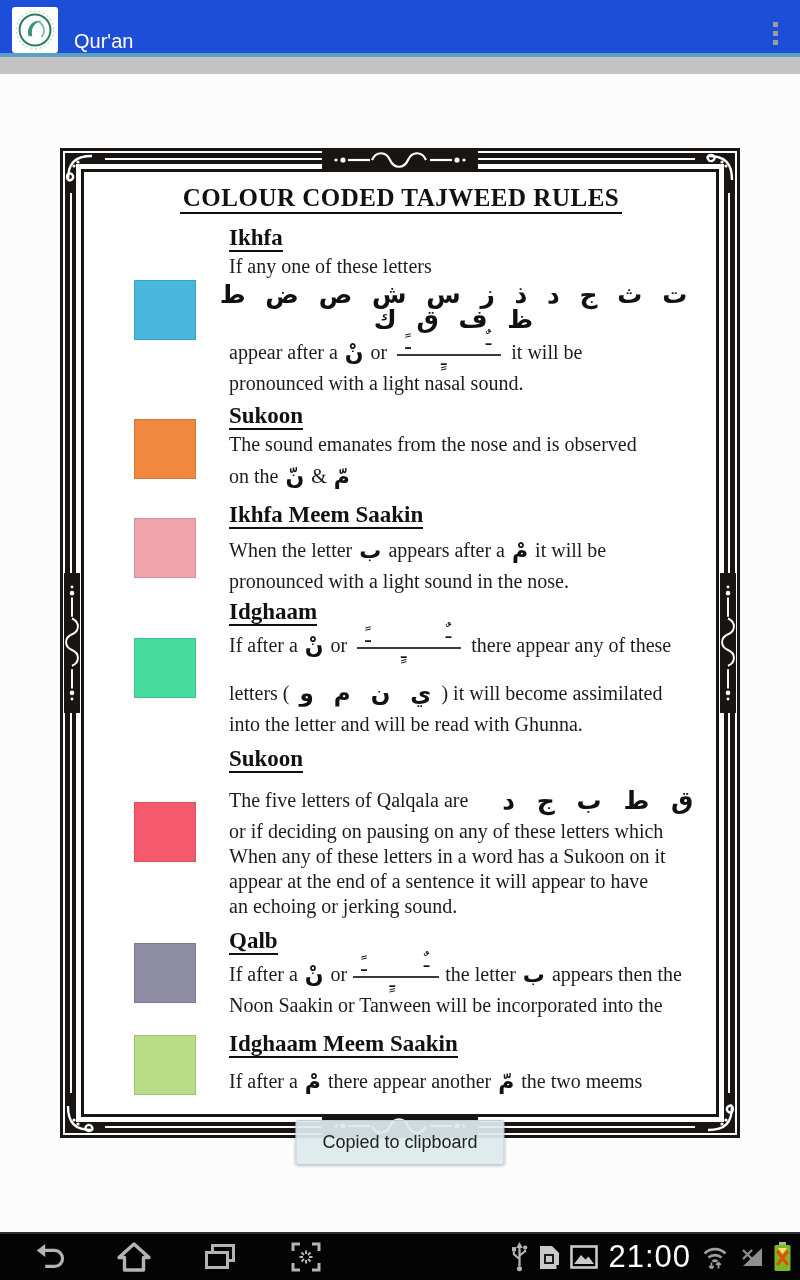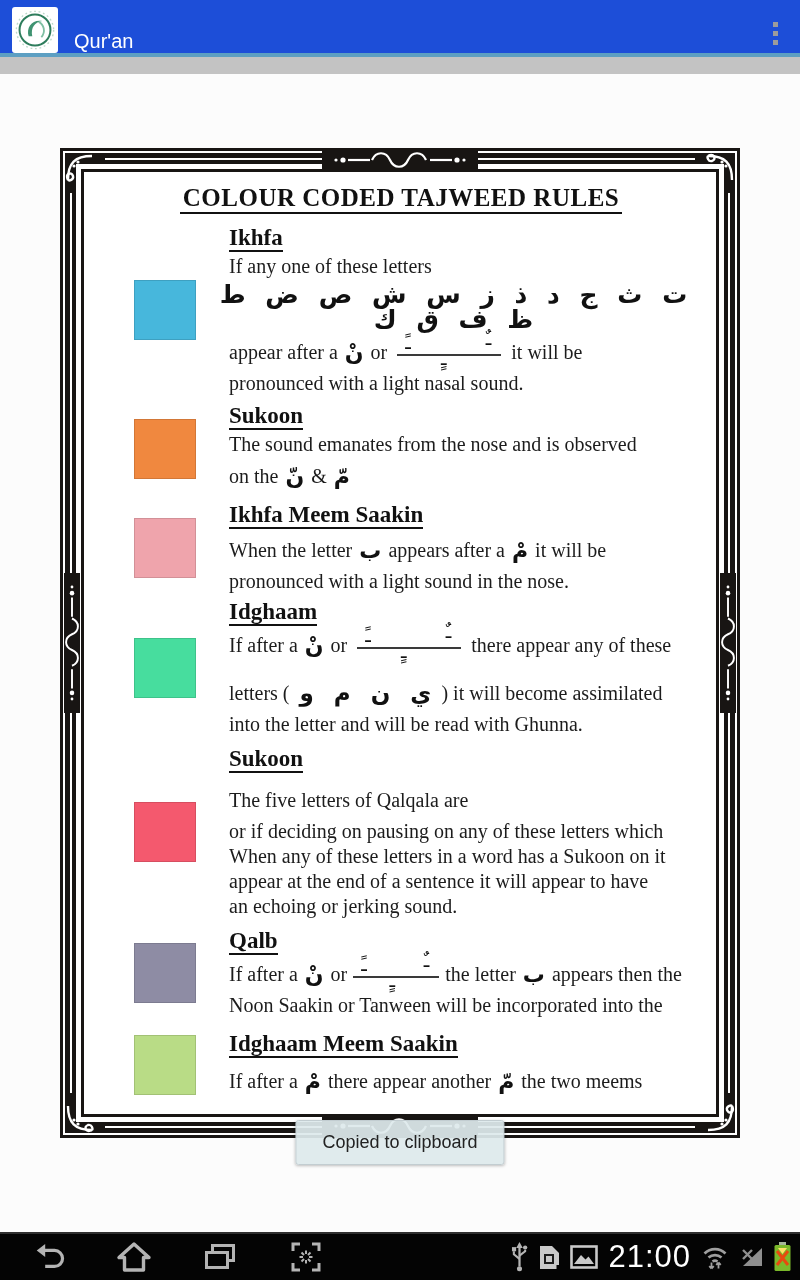--- a/index.html
+++ b/index.html
@@ -305,6 +305,7 @@
               <div class="shead"><span>Sukoon</span></div>
               <div class="tall mt8">
                 <span>The five letters of Qalqala are</span>
+                <span class="ar-inline-row">ق ط ب ج د</span>
               </div>
               <div>or if deciding on pausing on any of these letters which</div>
               <div>When any of these letters in a word has a Sukoon on it</div>

